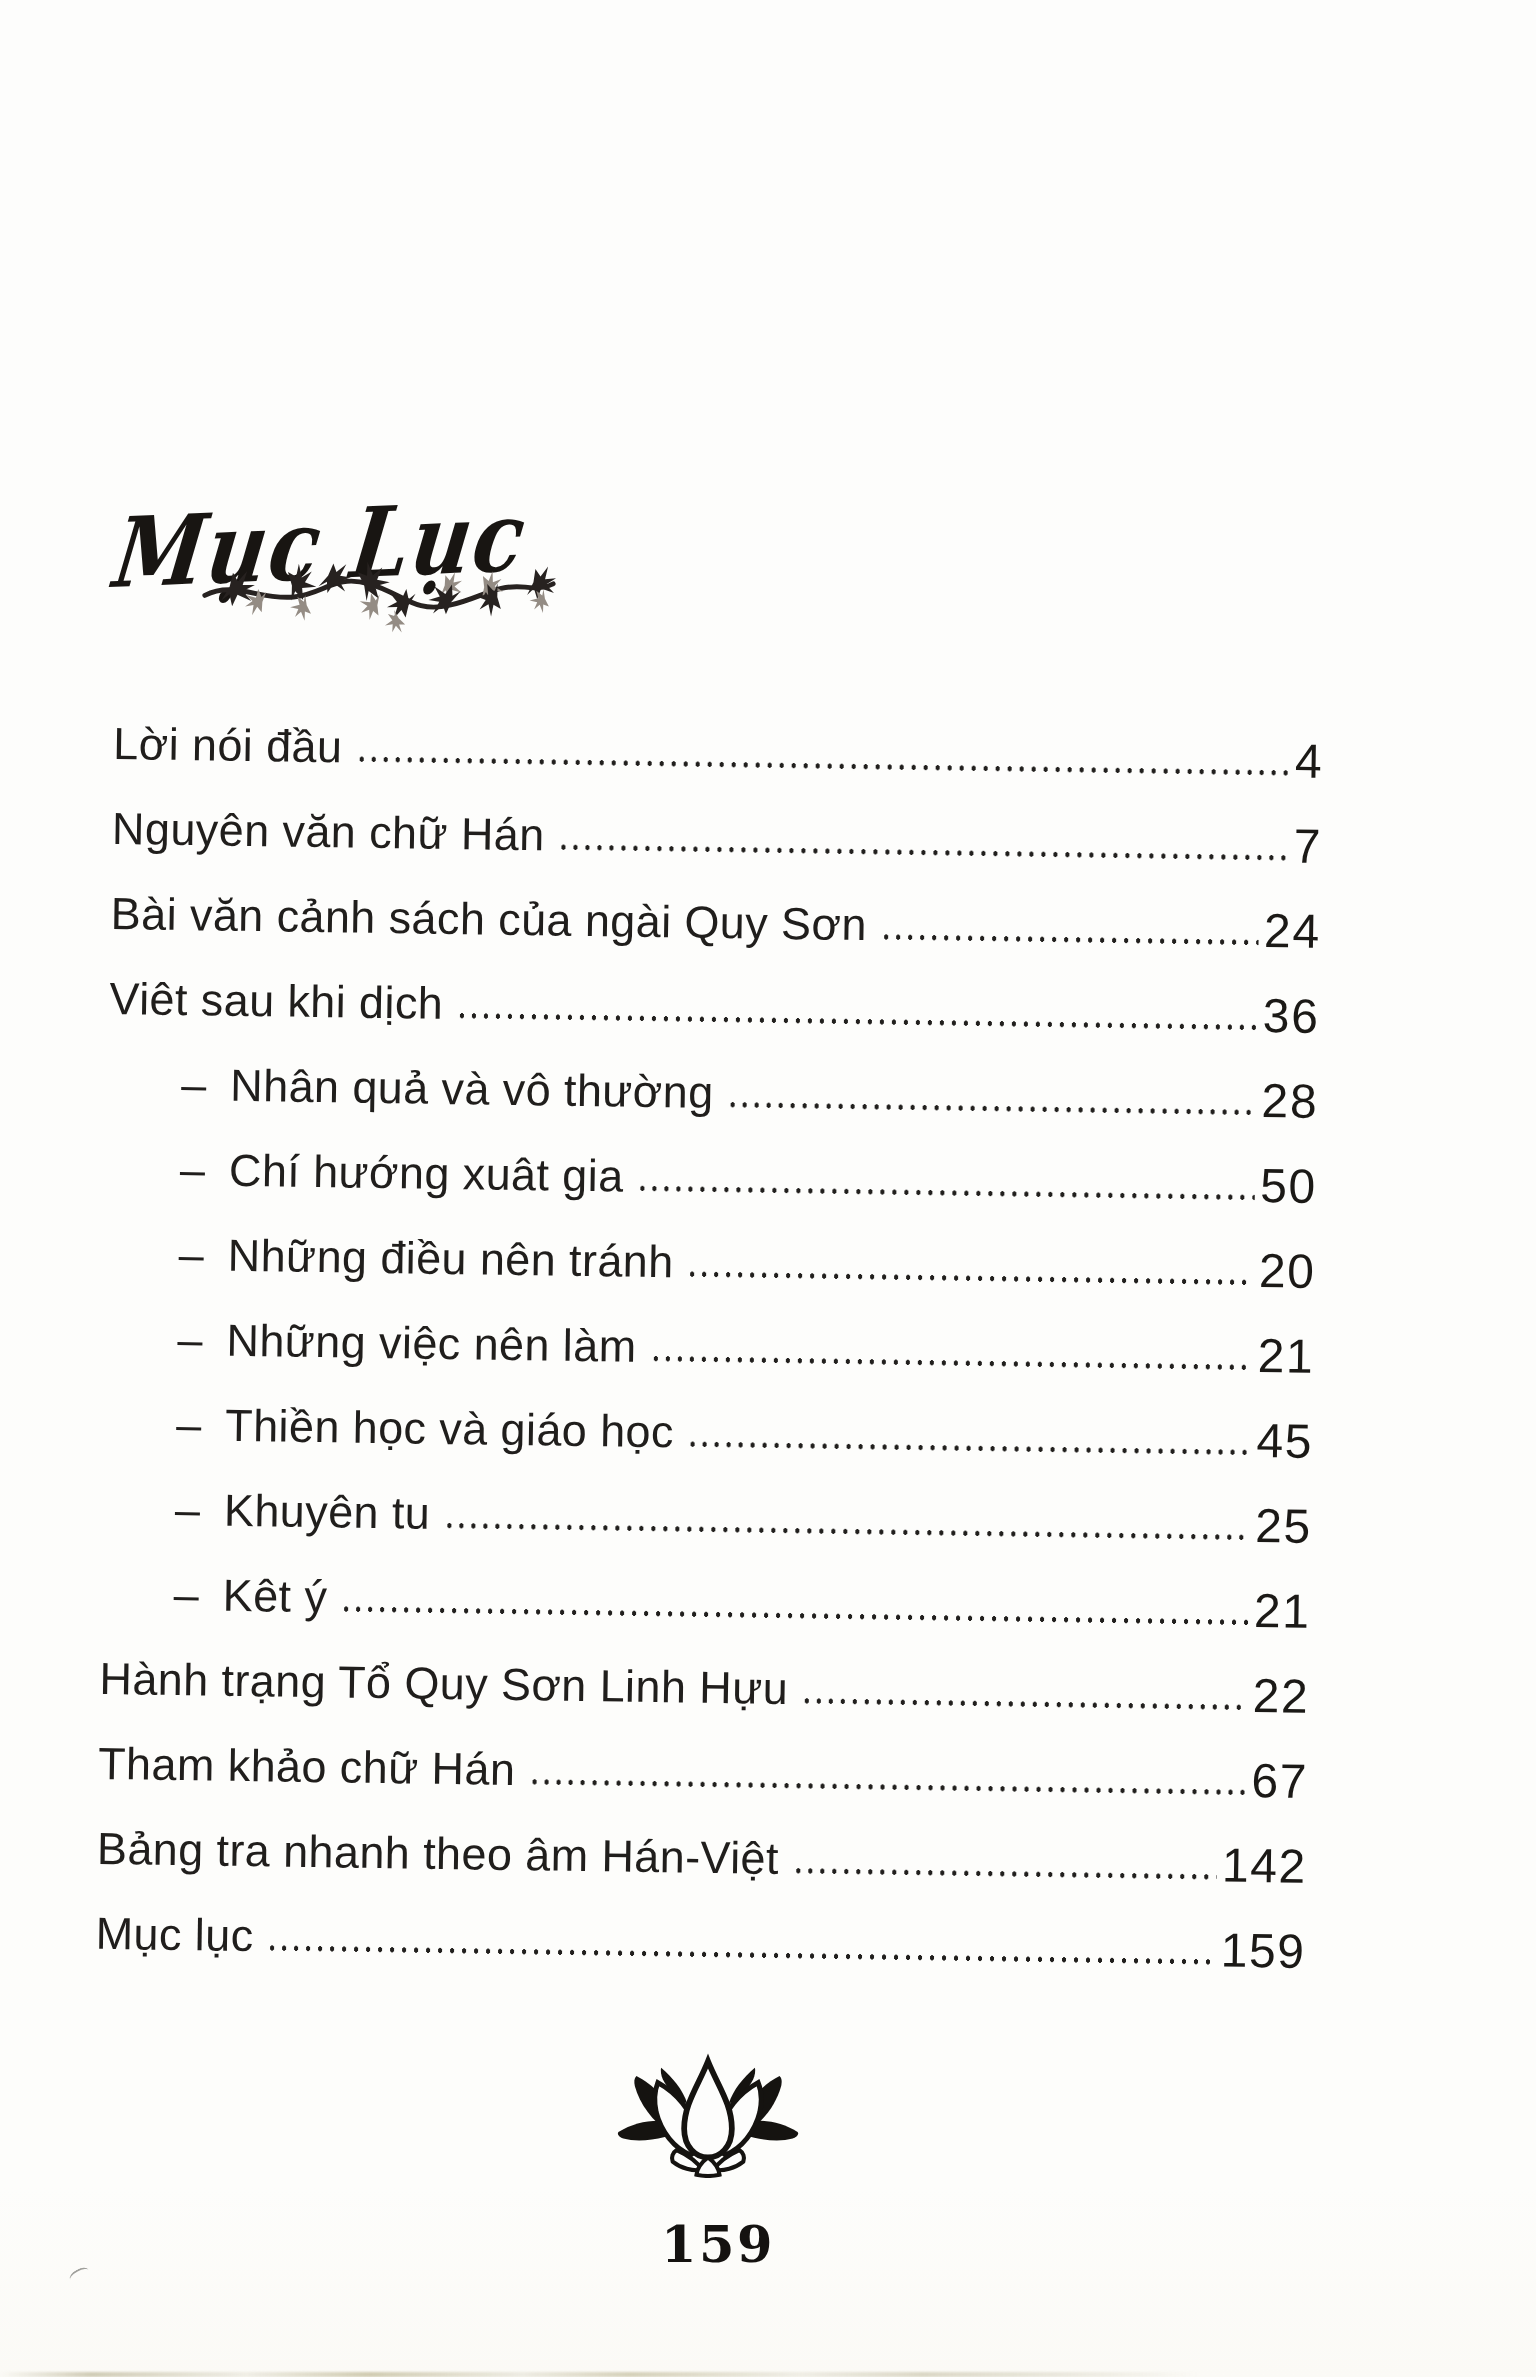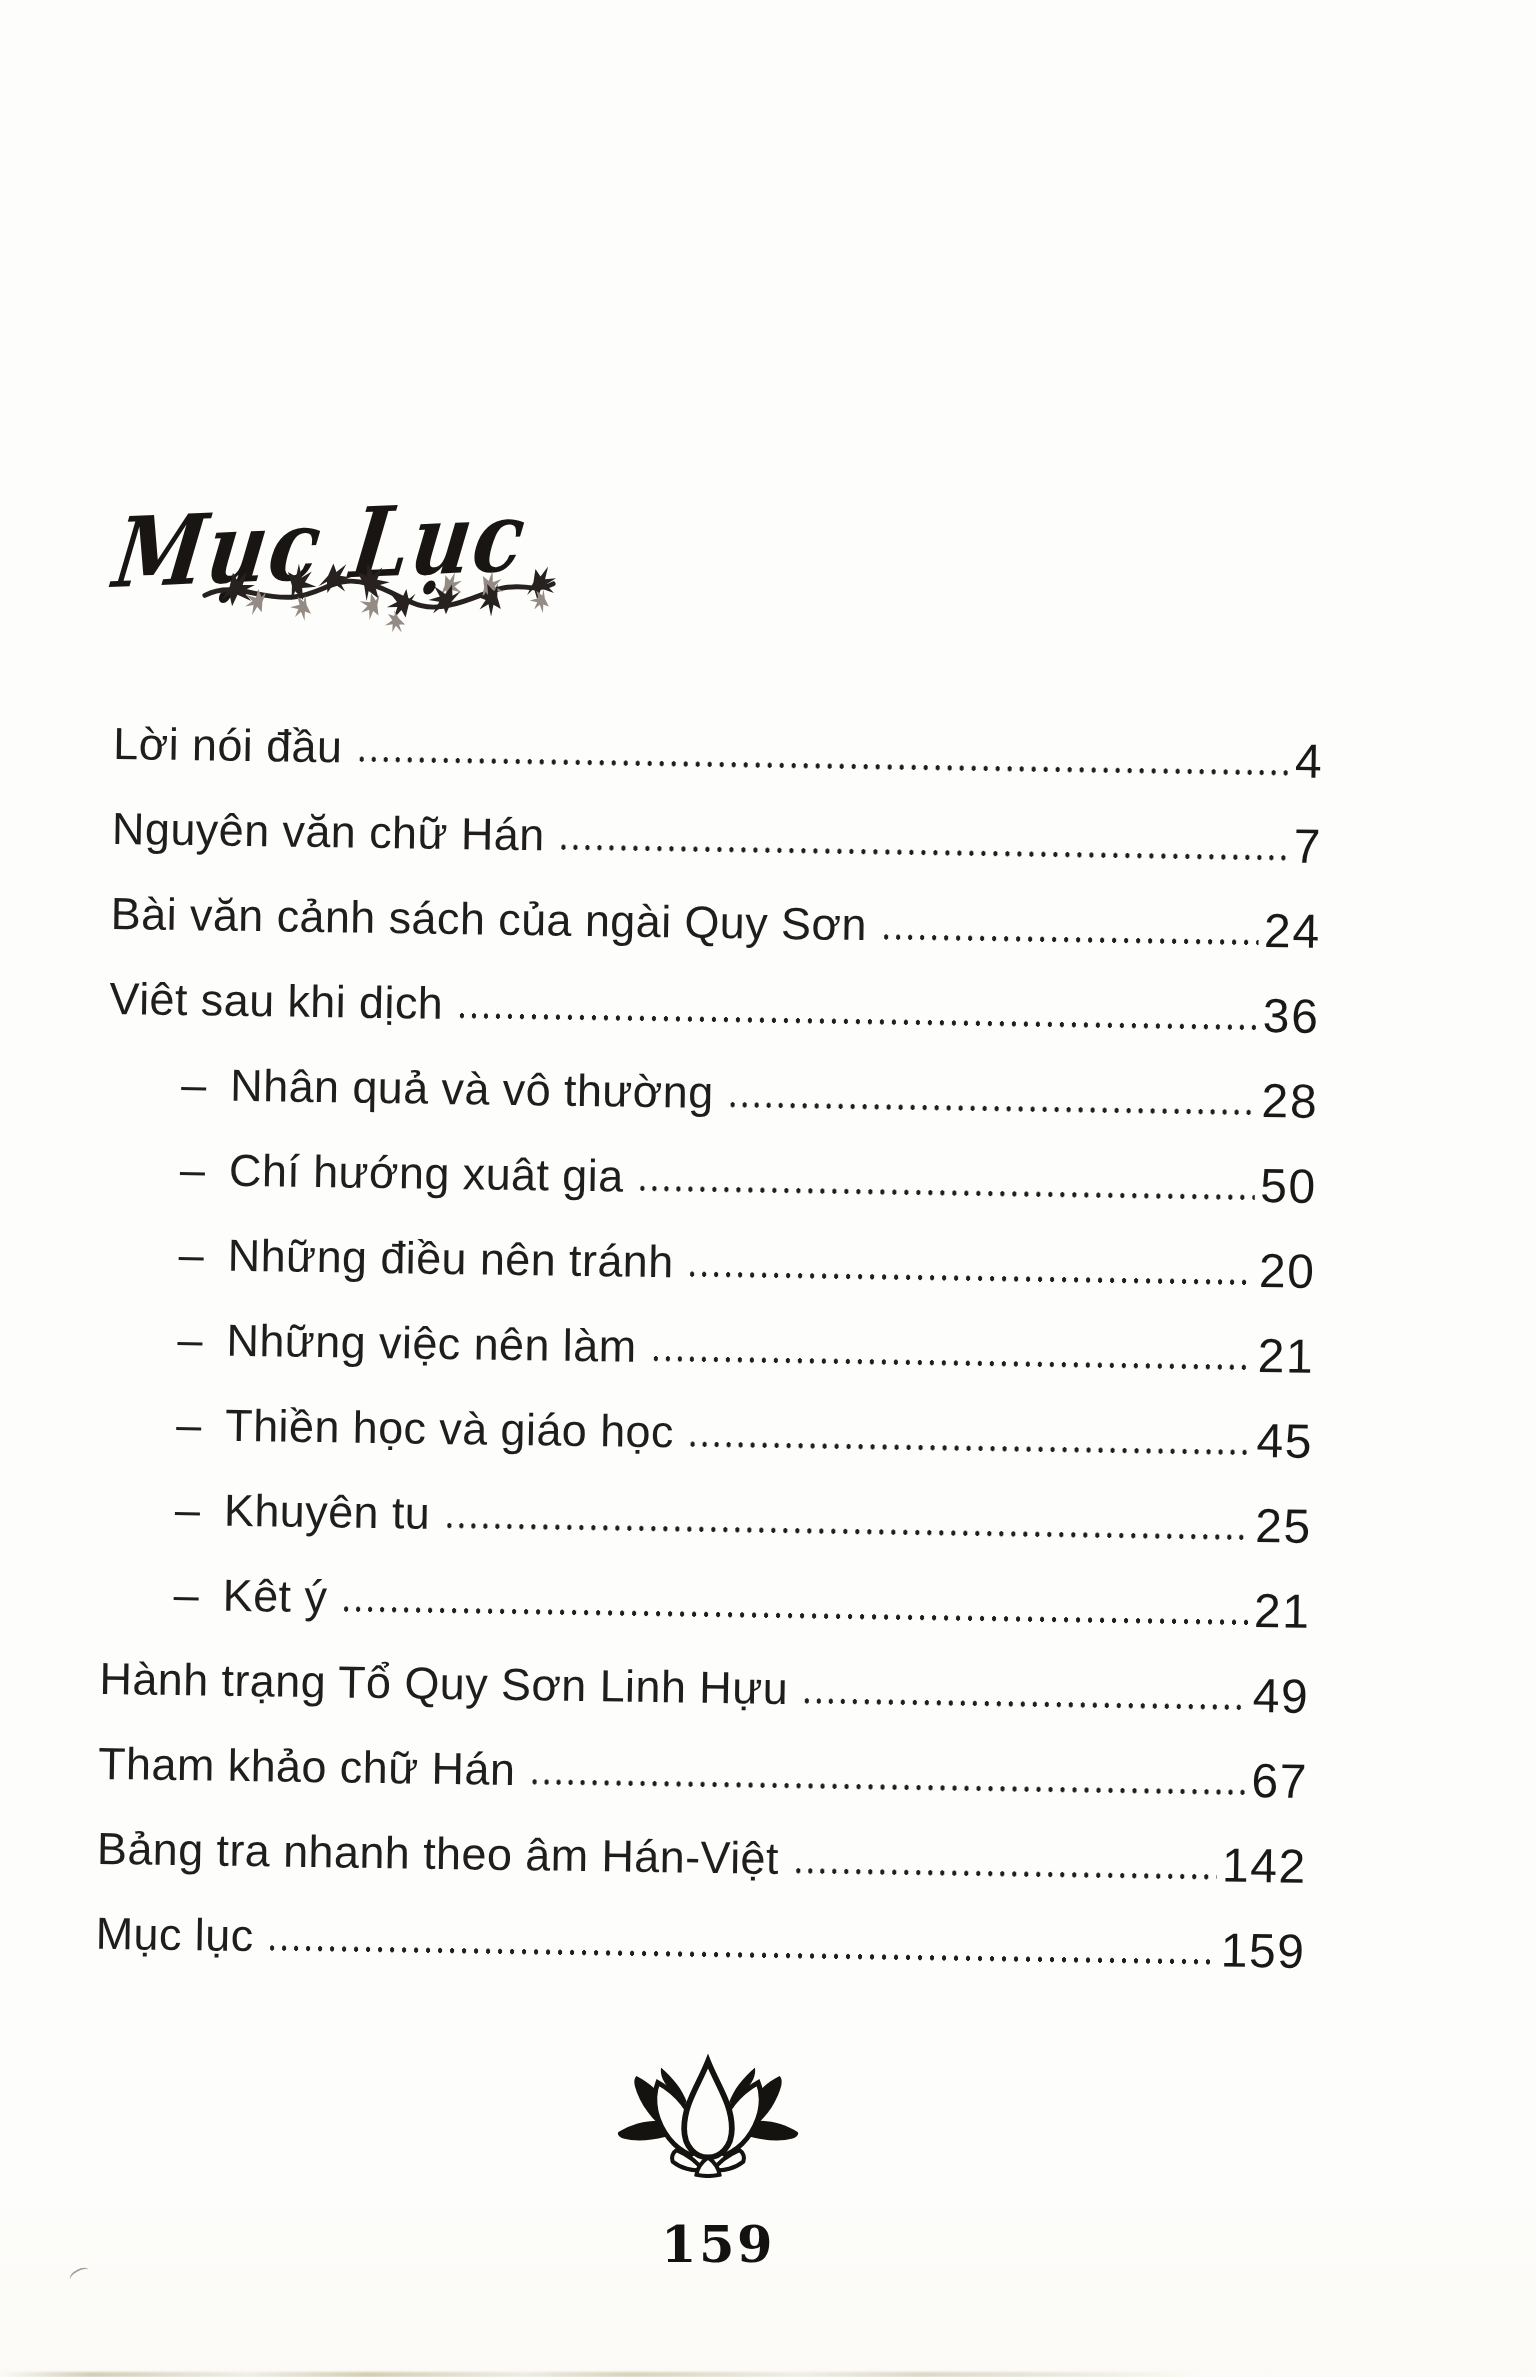--- a/index.html
+++ b/index.html
@@ -197,7 +197,7 @@
 
       <span class="toc-label">Hành trạng Tổ Quy Sơn Linh Hựu</span>
       <span class="toc-leader"></span>
-      <span class="toc-num">49</span>
+      <span class="toc-num">22</span>
     </div>
 
     <div class="toc-row">

